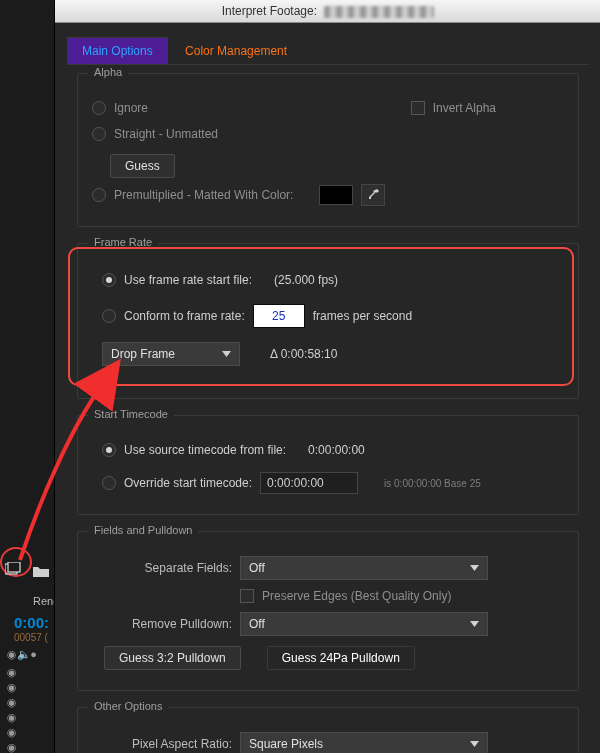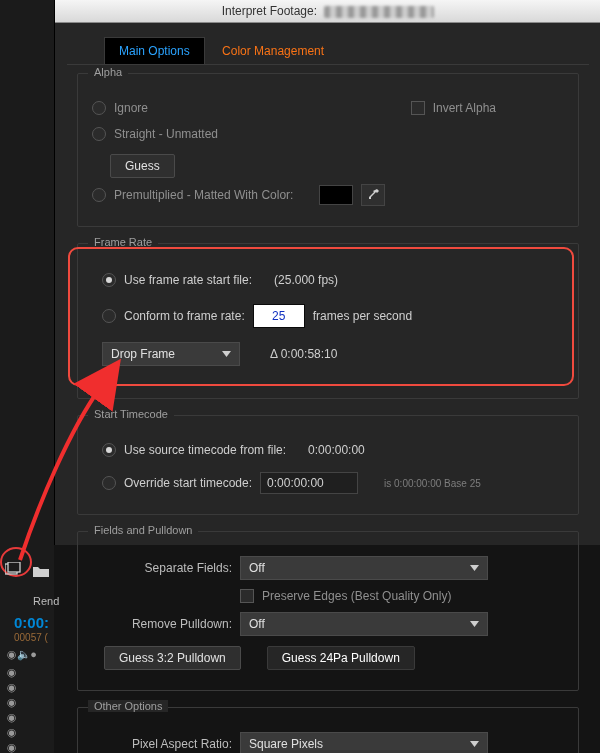--- a/index.html
+++ b/index.html
@@ -15,7 +15,7 @@
   .eye-row{position:absolute;left:6px;width:40px;height:15px;color:#9a9a9a;font-size:11px;}
   .eye-row .dot{display:inline-block;width:11px;text-align:center;}
   
-  .dialog{position:absolute;left:54px;top:0;width:546px;height:545px;background:#262626;border-left:1px solid #000;}
+  .dialog{position:absolute;left:54px;top:0;width:546px;height:753px;background:#262626;border-left:1px solid #000;}
   .titlebar{height:22px;background:linear-gradient(#f5f5f5,#d9d9d9);border-bottom:1px solid #8a8a8a;text-align:center;line-height:22px;color:#333;font-size:12px;}
   .title-blur{display:inline-block;width:110px;height:12px;background:repeating-linear-gradient(90deg,#999 0 6px,#ccc 6px 12px);filter:blur(1.5px);vertical-align:middle;margin-left:4px;border-radius:2px;}
   .body{padding:14px 0 0 0;}

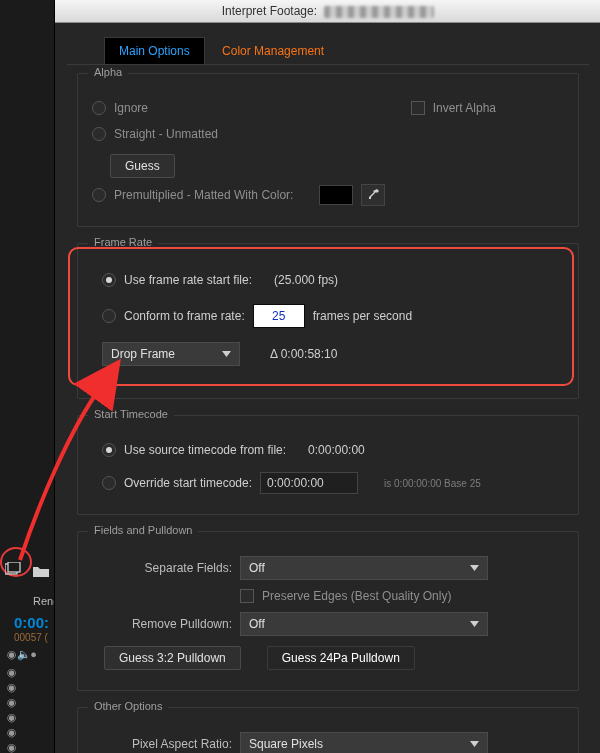--- a/index.html
+++ b/index.html
@@ -22,7 +22,7 @@
   
   .tabs{position:relative;height:28px;margin:0 12px 8px 12px;}
   .tab{display:inline-block;height:26px;line-height:26px;padding:0 14px;color:#cfcfcf;font-size:12px;}
-  .tab.active{color:#2aa3ff;border:1px solid #3a3a3a;border-bottom:none;background:#000000;margin-left:37px;}
+  .tab.active{color:#2aa3ff;border:1px solid #3a3a3a;border-bottom:none;background:#4c1d95;}
   .tab.inactive{color:#f97316;}
   .tab-underline{position:absolute;left:0;right:0;bottom:0;height:1px;background:#3a3a3a;}
   

